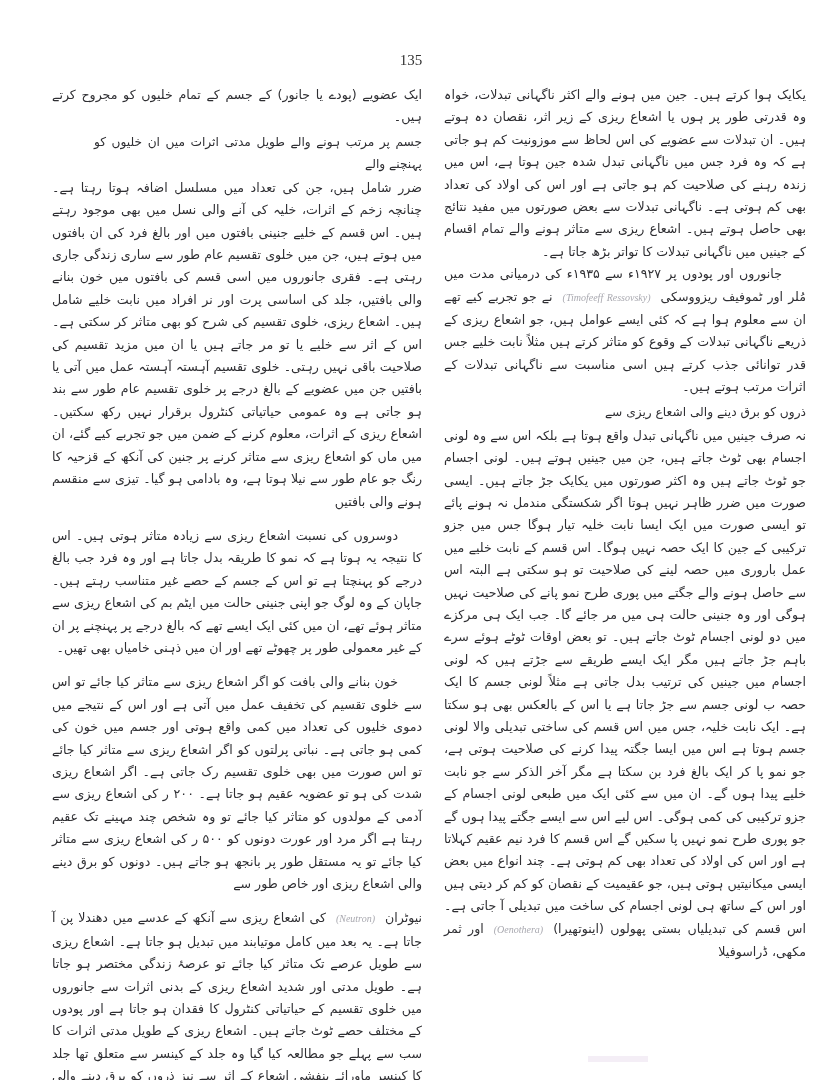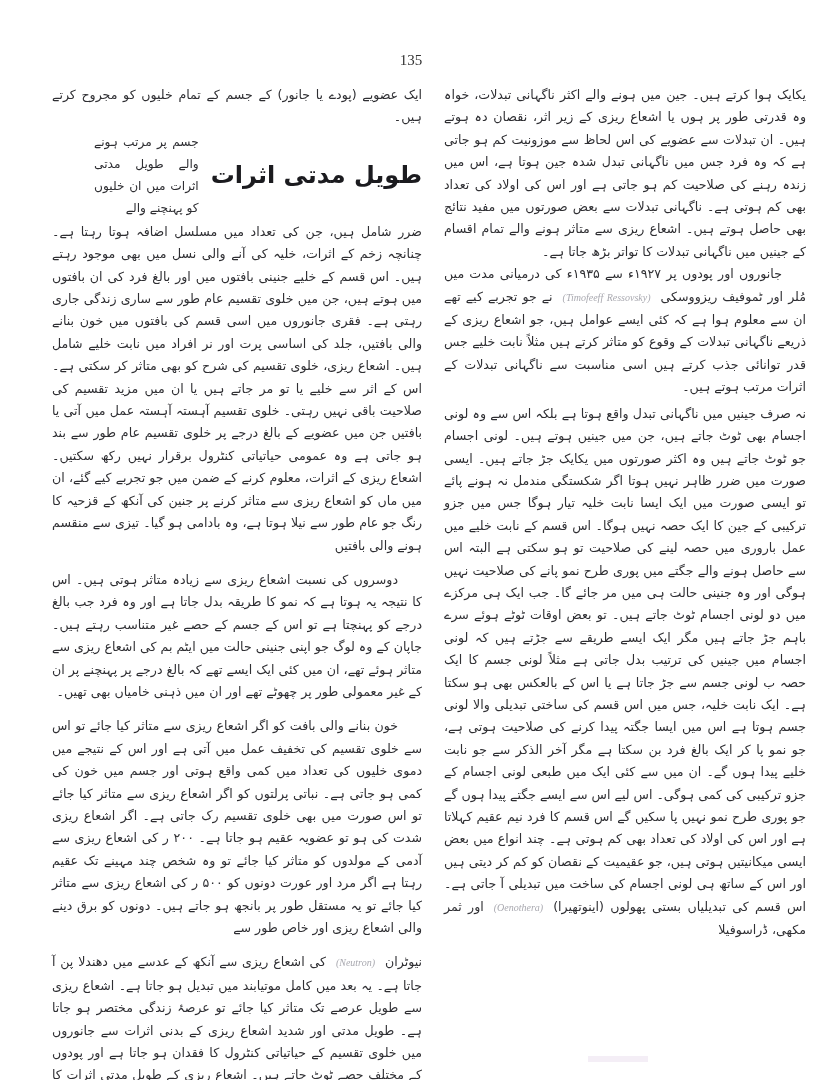--- a/index.html
+++ b/index.html
@@ -53,7 +53,6 @@
   <div class="column col-left">
     <p>ایک عضویے (پودے یا جانور) کے جسم کے تمام خلیوں کو مجروح کرتے ہیں۔</p>
     <div class="heading-block">
-      <span class="heading-big">طویل مدتی اثرات</span>
       <span class="heading-side">جسم پر مرتب ہونے والے طویل مدتی اثرات میں ان خلیوں کو پہنچنے والے</span>
     </div>
     <p>ضرر شامل ہیں، جن کی تعداد میں مسلسل اضافہ ہوتا رہتا ہے۔ چنانچہ زخم کے اثرات، خلیہ کی آنے والی نسل میں بھی موجود رہتے ہیں۔ اس قسم کے خلیے جنینی بافتوں میں اور بالغ فرد کی ان بافتوں میں ہوتے ہیں، جن میں خلوی تقسیم عام طور سے ساری زندگی جاری رہتی ہے۔ فقری جانوروں میں اسی قسم کی بافتوں میں خون بنانے والی بافتیں، جلد کی اساسی پرت اور نر افراد میں نابت خلیے شامل ہیں۔ اشعاع ریزی، خلوی تقسیم کی شرح کو بھی متاثر کر سکتی ہے۔ اس کے اثر سے خلیے یا تو مر جاتے ہیں یا ان میں مزید تقسیم کی صلاحیت باقی نہیں رہتی۔ خلوی تقسیم آہستہ آہستہ عمل میں آتی یا بافتیں جن میں عضویے کے بالغ درجے پر خلوی تقسیم عام طور سے بند ہو جاتی ہے وہ عمومی حیاتیاتی کنٹرول برقرار نہیں رکھ سکتیں۔ اشعاع ریزی کے اثرات، معلوم کرنے کے ضمن میں جو تجربے کیے گئے، ان میں ماں کو اشعاع ریزی سے متاثر کرنے پر جنین کی آنکھ کے قزحیہ کا رنگ جو عام طور سے نیلا ہوتا ہے، وہ بادامی ہو گیا۔ تیزی سے منقسم ہونے والی بافتیں</p>

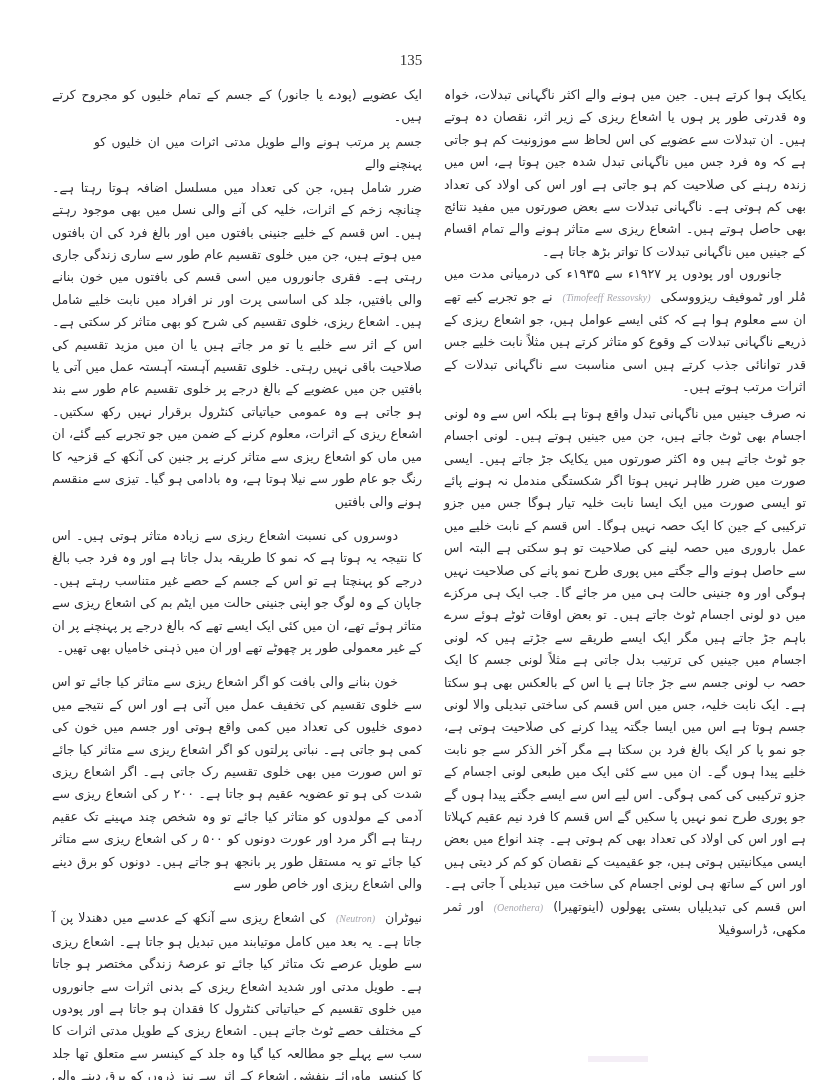--- a/index.html
+++ b/index.html
@@ -45,6 +45,7 @@
     <p>یکایک ہوا کرتے ہیں۔ جین میں ہونے والے اکثر ناگہانی تبدلات، خواہ وہ قدرتی طور پر ہوں یا اشعاع ریزی کے زیر اثر، نقصان دہ ہوتے ہیں۔ ان تبدلات سے عضویے کی اس لحاظ سے موزونیت کم ہو جاتی ہے کہ وہ فرد جس میں ناگہانی تبدل شدہ جین ہوتا ہے، اس میں زندہ رہنے کی صلاحیت کم ہو جاتی ہے اور اس کی اولاد کی تعداد بھی کم ہوتی ہے۔ ناگہانی تبدلات سے بعض صورتوں میں مفید نتائج بھی حاصل ہوتے ہیں۔ اشعاع ریزی سے متاثر ہونے والے تمام اقسام کے جینیں میں ناگہانی تبدلات کا تواتر بڑھ جاتا ہے۔</p>
     <p class="indent"><span>جانوروں اور پودوں پر ۱۹۲۷ء سے ۱۹۳۵ء کی درمیانی مدت میں مُلر اور ٹموفیف ریزووسکی</span><span class="latin">(Timofeeff Ressovsky)</span><span>نے جو تجربے کیے تھے ان سے معلوم ہوا ہے کہ کئی ایسے عوامل ہیں، جو اشعاع ریزی کے ذریعے ناگہانی تبدلات کے وقوع کو متاثر کرتے ہیں مثلاً نابت خلیے جس قدر توانائی جذب کرتے ہیں اسی مناسبت سے ناگہانی تبدلات کے اثرات مرتب ہوتے ہیں۔</span></p>
     <div class="heading-block">
+      <span class="heading-side">ذروں کو برق دینے والی اشعاع ریزی سے</span>
     </div>
     <p><span>نہ صرف جینیں میں ناگہانی تبدل واقع ہوتا ہے بلکہ اس سے وہ لونی اجسام بھی ٹوٹ جاتے ہیں، جن میں جینیں ہوتے ہیں۔ لونی اجسام جو ٹوٹ جاتے ہیں وہ اکثر صورتوں میں یکایک جڑ جاتے ہیں۔ ایسی صورت میں ضرر ظاہر نہیں ہوتا اگر شکستگی مندمل نہ ہونے پائے تو ایسی صورت میں ایک ایسا نابت خلیہ تیار ہوگا جس میں جزو ترکیبی کے جین کا ایک حصہ نہیں ہوگا۔ اس قسم کے نابت خلیے میں عمل باروری میں حصہ لینے کی صلاحیت تو ہو سکتی ہے البتہ اس سے حاصل ہونے والے جگتے میں پوری طرح نمو پانے کی صلاحیت نہیں ہوگی اور وہ جنینی حالت ہی میں مر جائے گا۔ جب ایک ہی مرکزے میں دو لونی اجسام ٹوٹ جاتے ہیں۔ تو بعض اوقات ٹوٹے ہوئے سرے باہم جڑ جاتے ہیں مگر ایک ایسے طریقے سے جڑتے ہیں کہ لونی اجسام میں جینیں کی ترتیب بدل جاتی ہے مثلاً لونی جسم کا ایک حصہ ب لونی جسم سے جڑ جاتا ہے یا اس کے بالعکس بھی ہو سکتا ہے۔ ایک نابت خلیہ، جس میں اس قسم کی ساختی تبدیلی والا لونی جسم ہوتا ہے اس میں ایسا جگتہ پیدا کرنے کی صلاحیت ہوتی ہے، جو نمو پا کر ایک بالغ فرد بن سکتا ہے مگر آخر الذکر سے جو نابت خلیے پیدا ہوں گے۔ ان میں سے کئی ایک میں طبعی لونی اجسام کے جزو ترکیبی کی کمی ہوگی۔ اس لیے اس سے ایسے جگتے پیدا ہوں گے جو پوری طرح نمو نہیں پا سکیں گے اس قسم کا فرد نیم عقیم کہلاتا ہے اور اس کی اولاد کی تعداد بھی کم ہوتی ہے۔ چند انواع میں بعض ایسی میکانیتیں ہوتی ہیں، جو عقیمیت کے نقصان کو کم کر دیتی ہیں اور اس کے ساتھ ہی لونی اجسام کی ساخت میں تبدیلی آ جاتی ہے۔ اس قسم کی تبدیلیاں بستی پھولوں (اینوتھیرا)</span><span class="latin">(Oenothera)</span><span>اور ثمر مکھی، ڈراسوفیلا</span></p>
 

